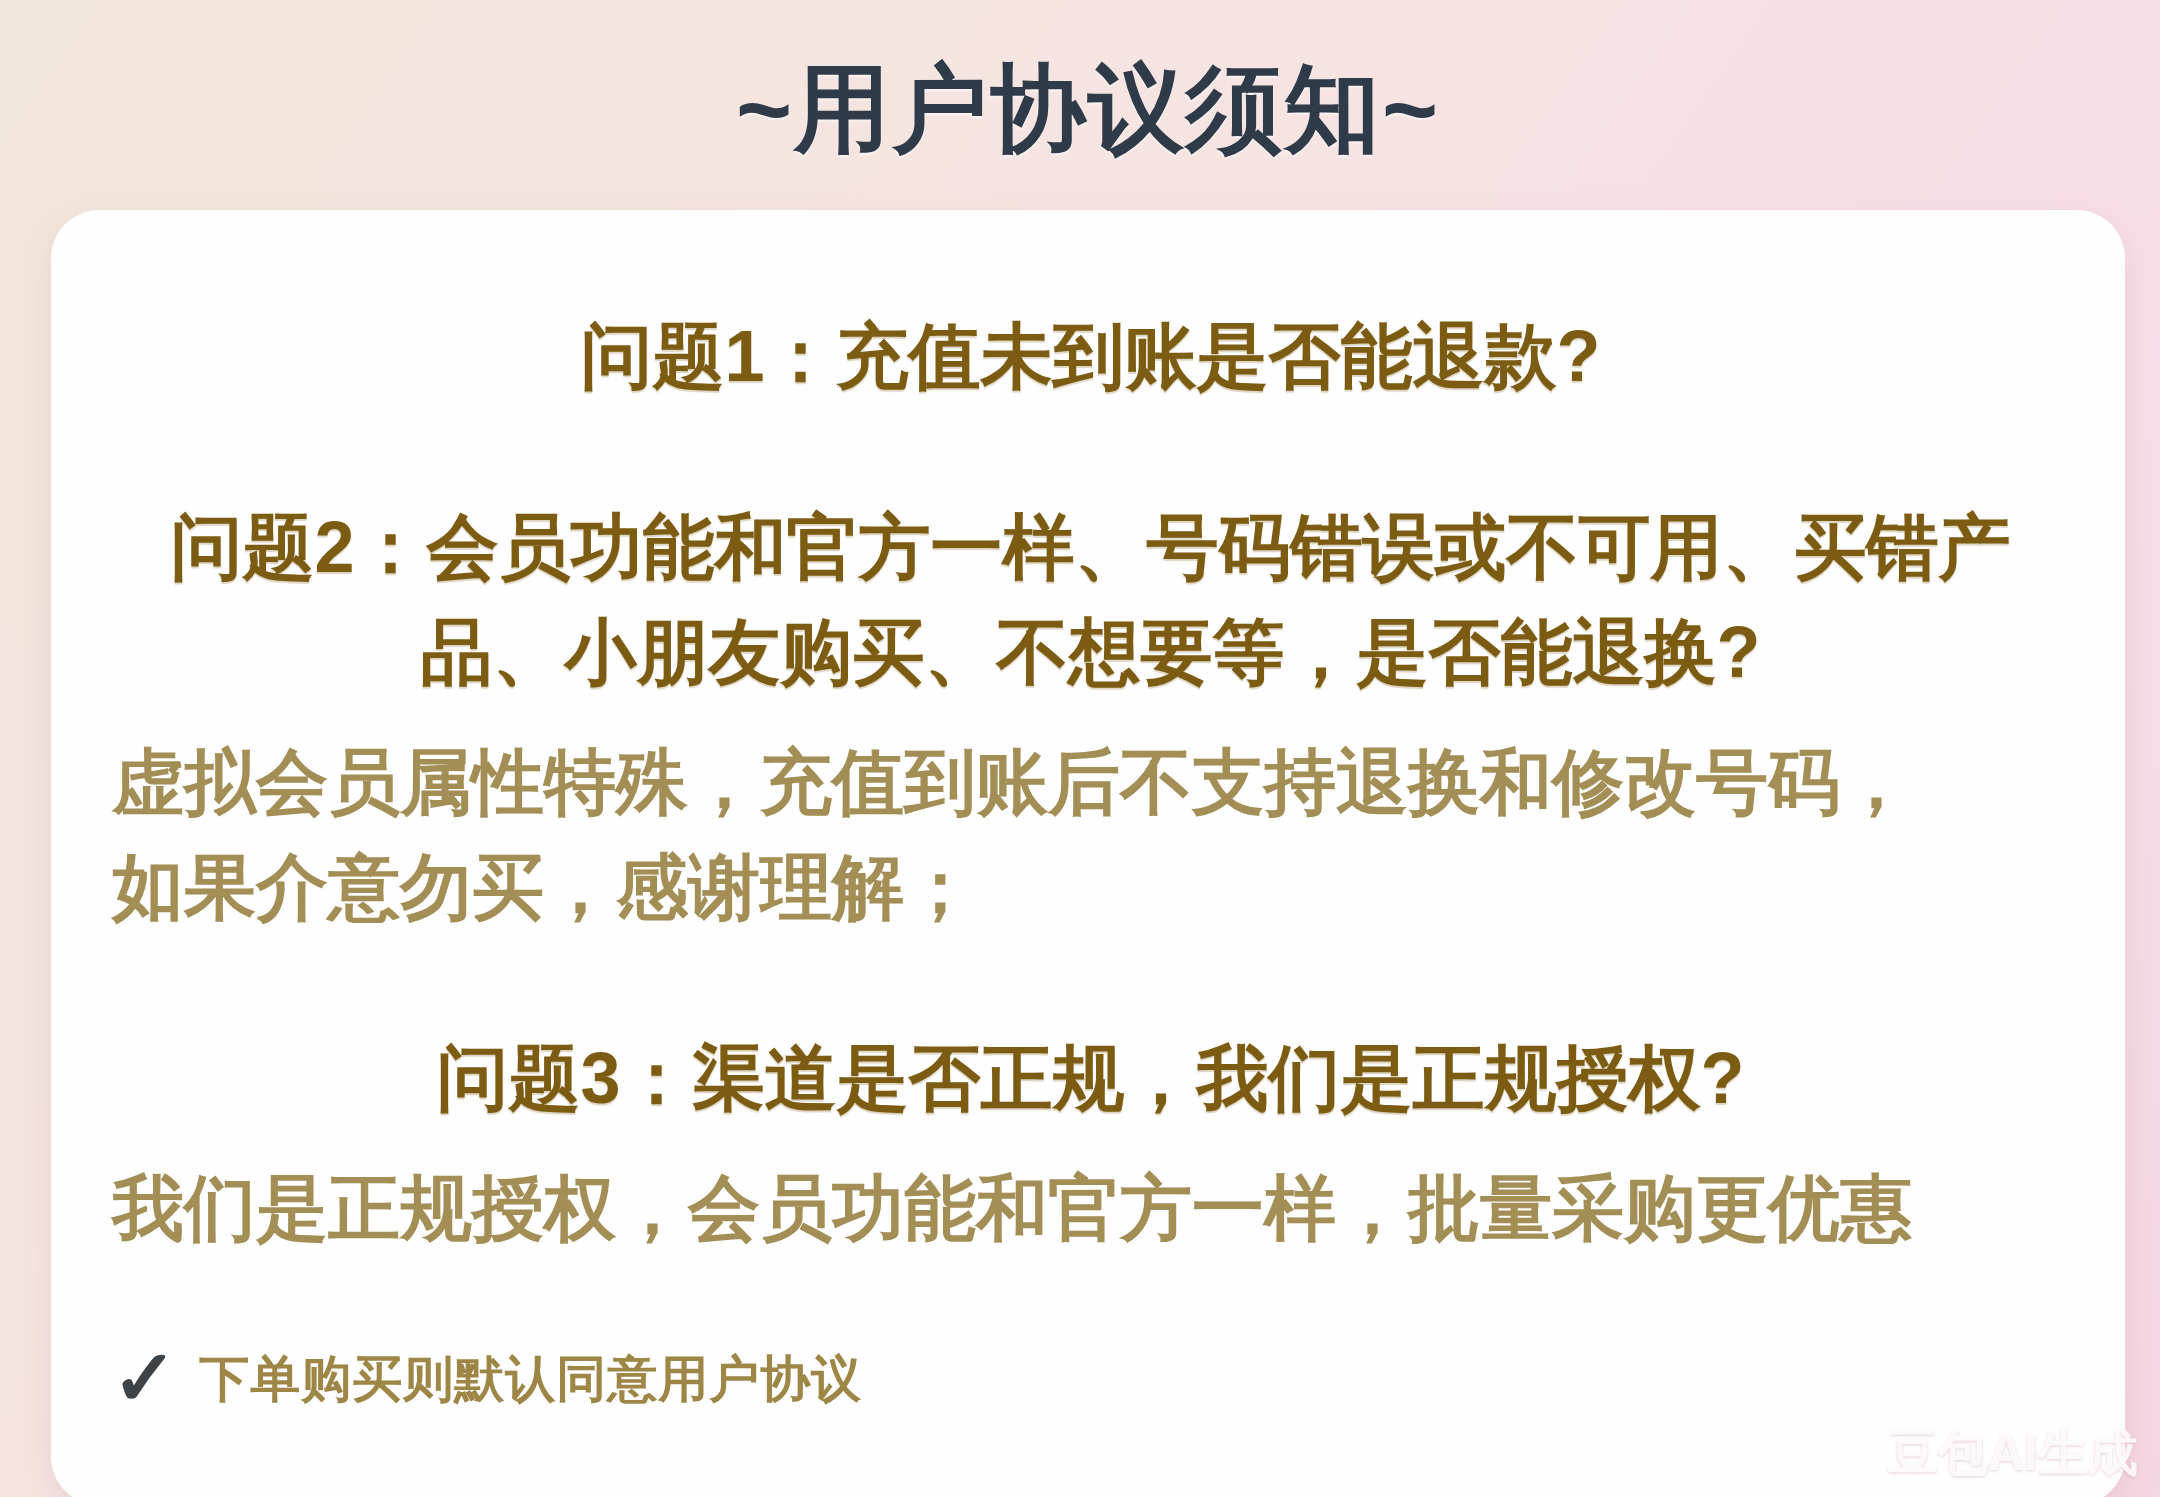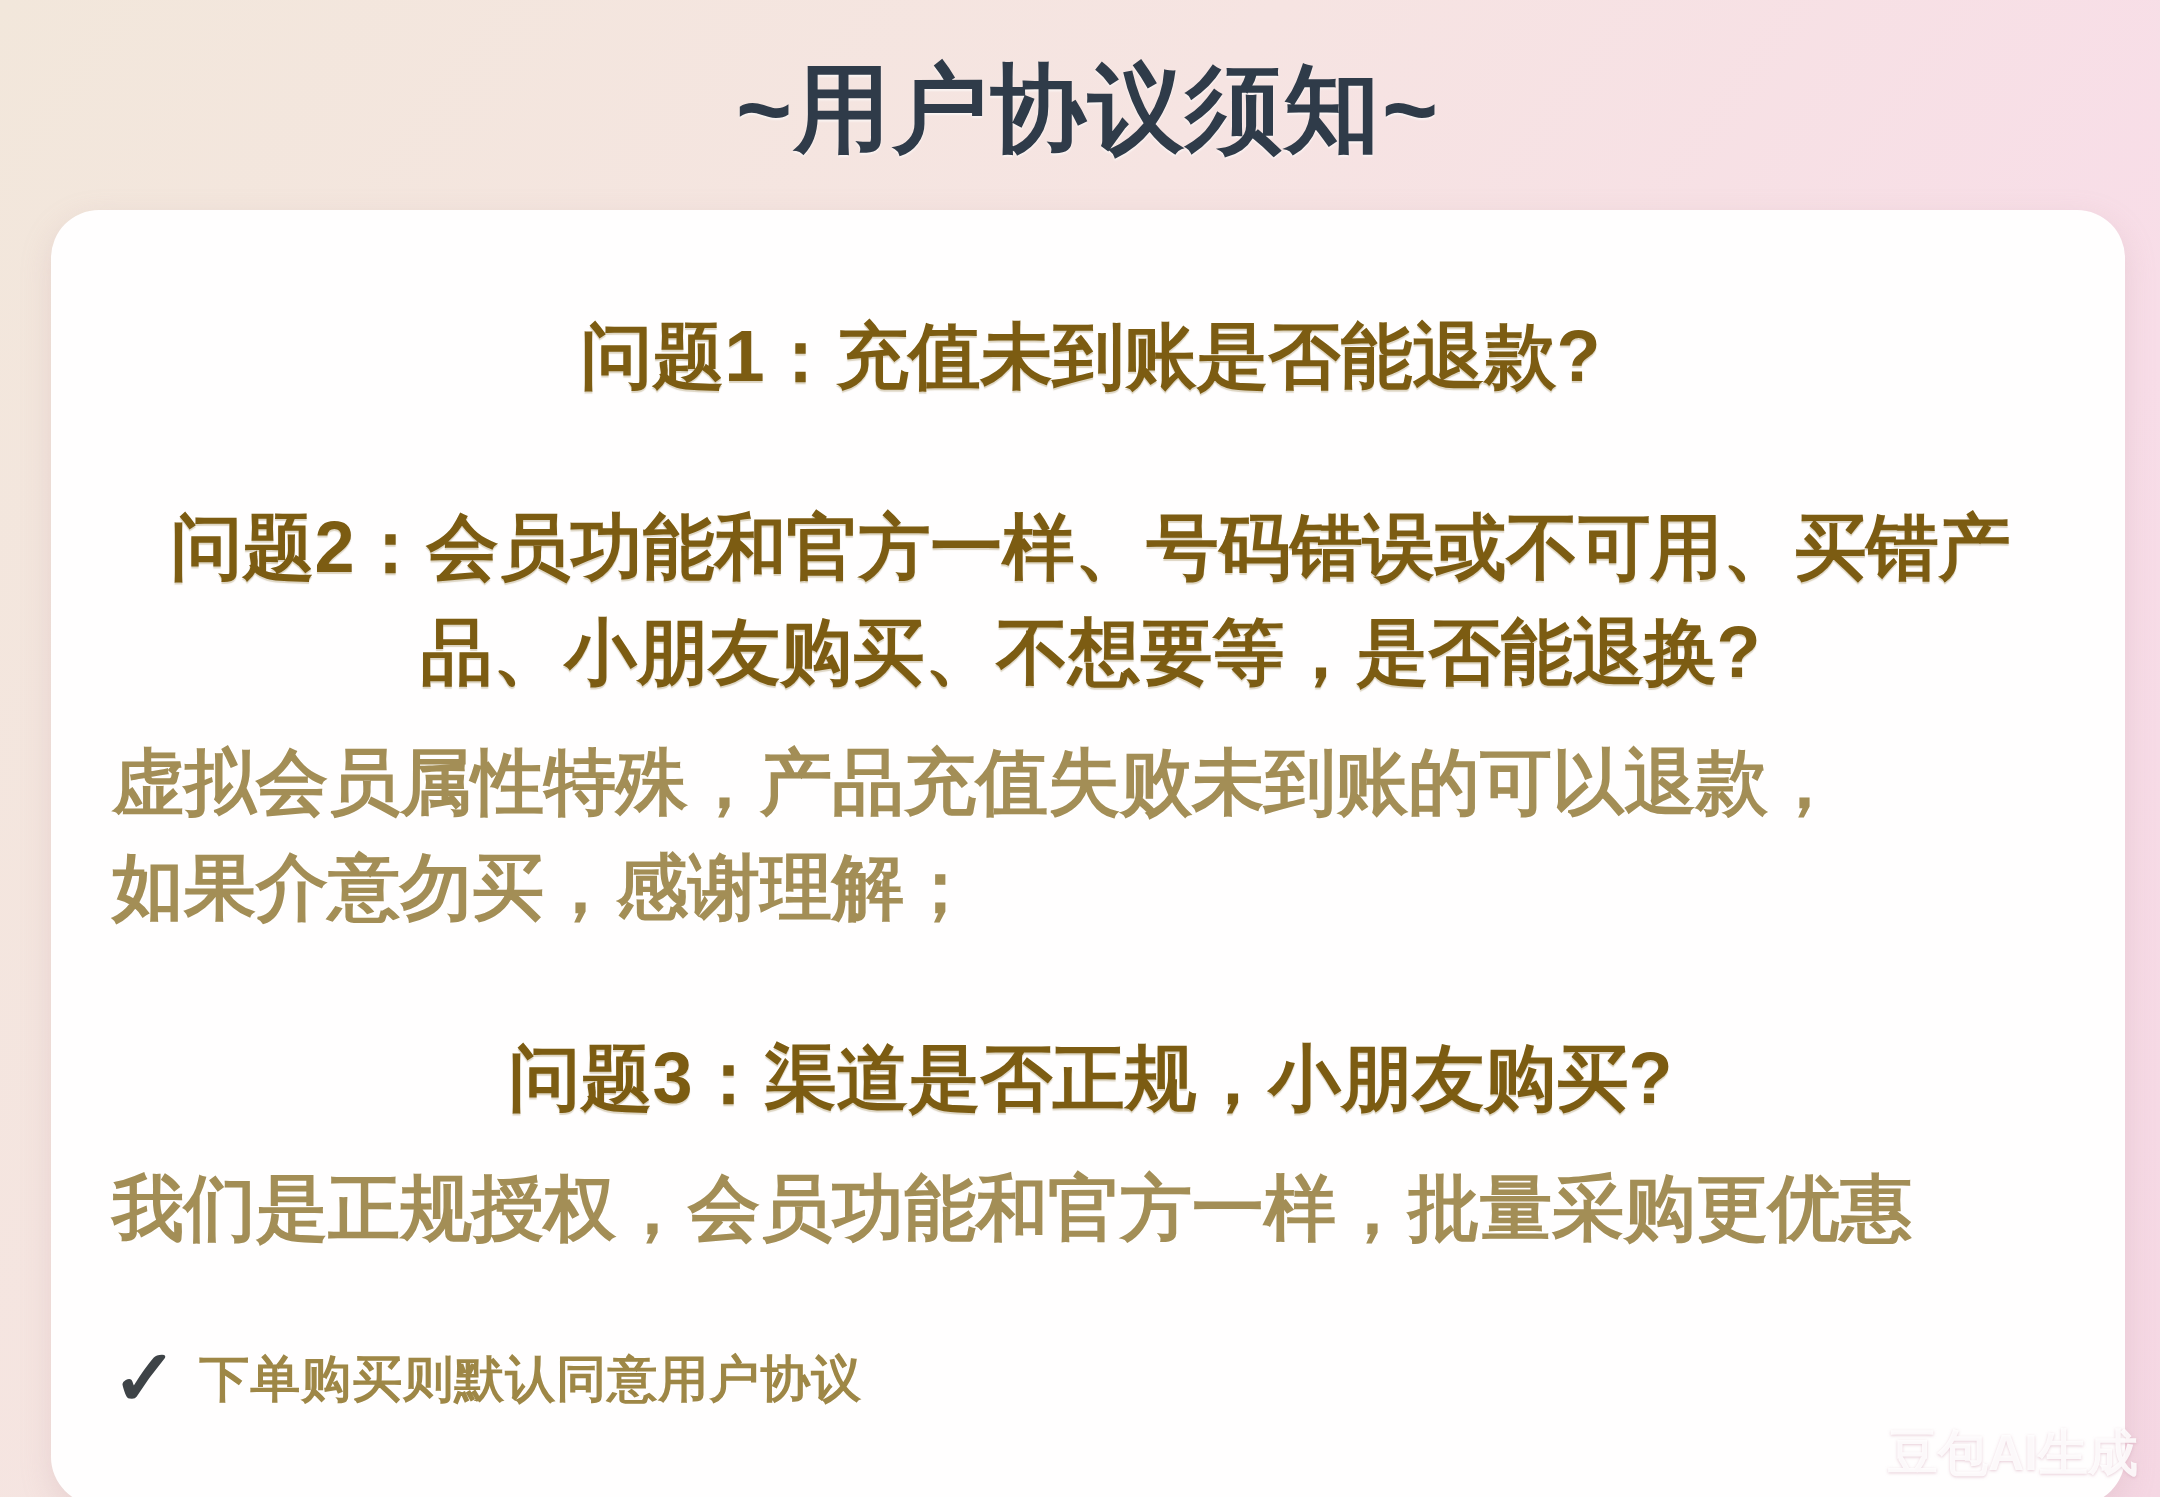--- a/index.html
+++ b/index.html
@@ -89,7 +89,7 @@
   <section class="faq-item">
     <h2 class="faq-question">问题2：会员功能和官方一样、号码错误或不可用、买错产
 品、小朋友购买、不想要等，是否能退换?</h2>
-    <p class="faq-answer">虚拟会员属性特殊，产品充值失败未到账的可以退款，
+    <p class="faq-answer">虚拟会员属性特殊，充值到账后不支持退换和修改号码，
 如果介意勿买，感谢理解；</p>
   </section>
 

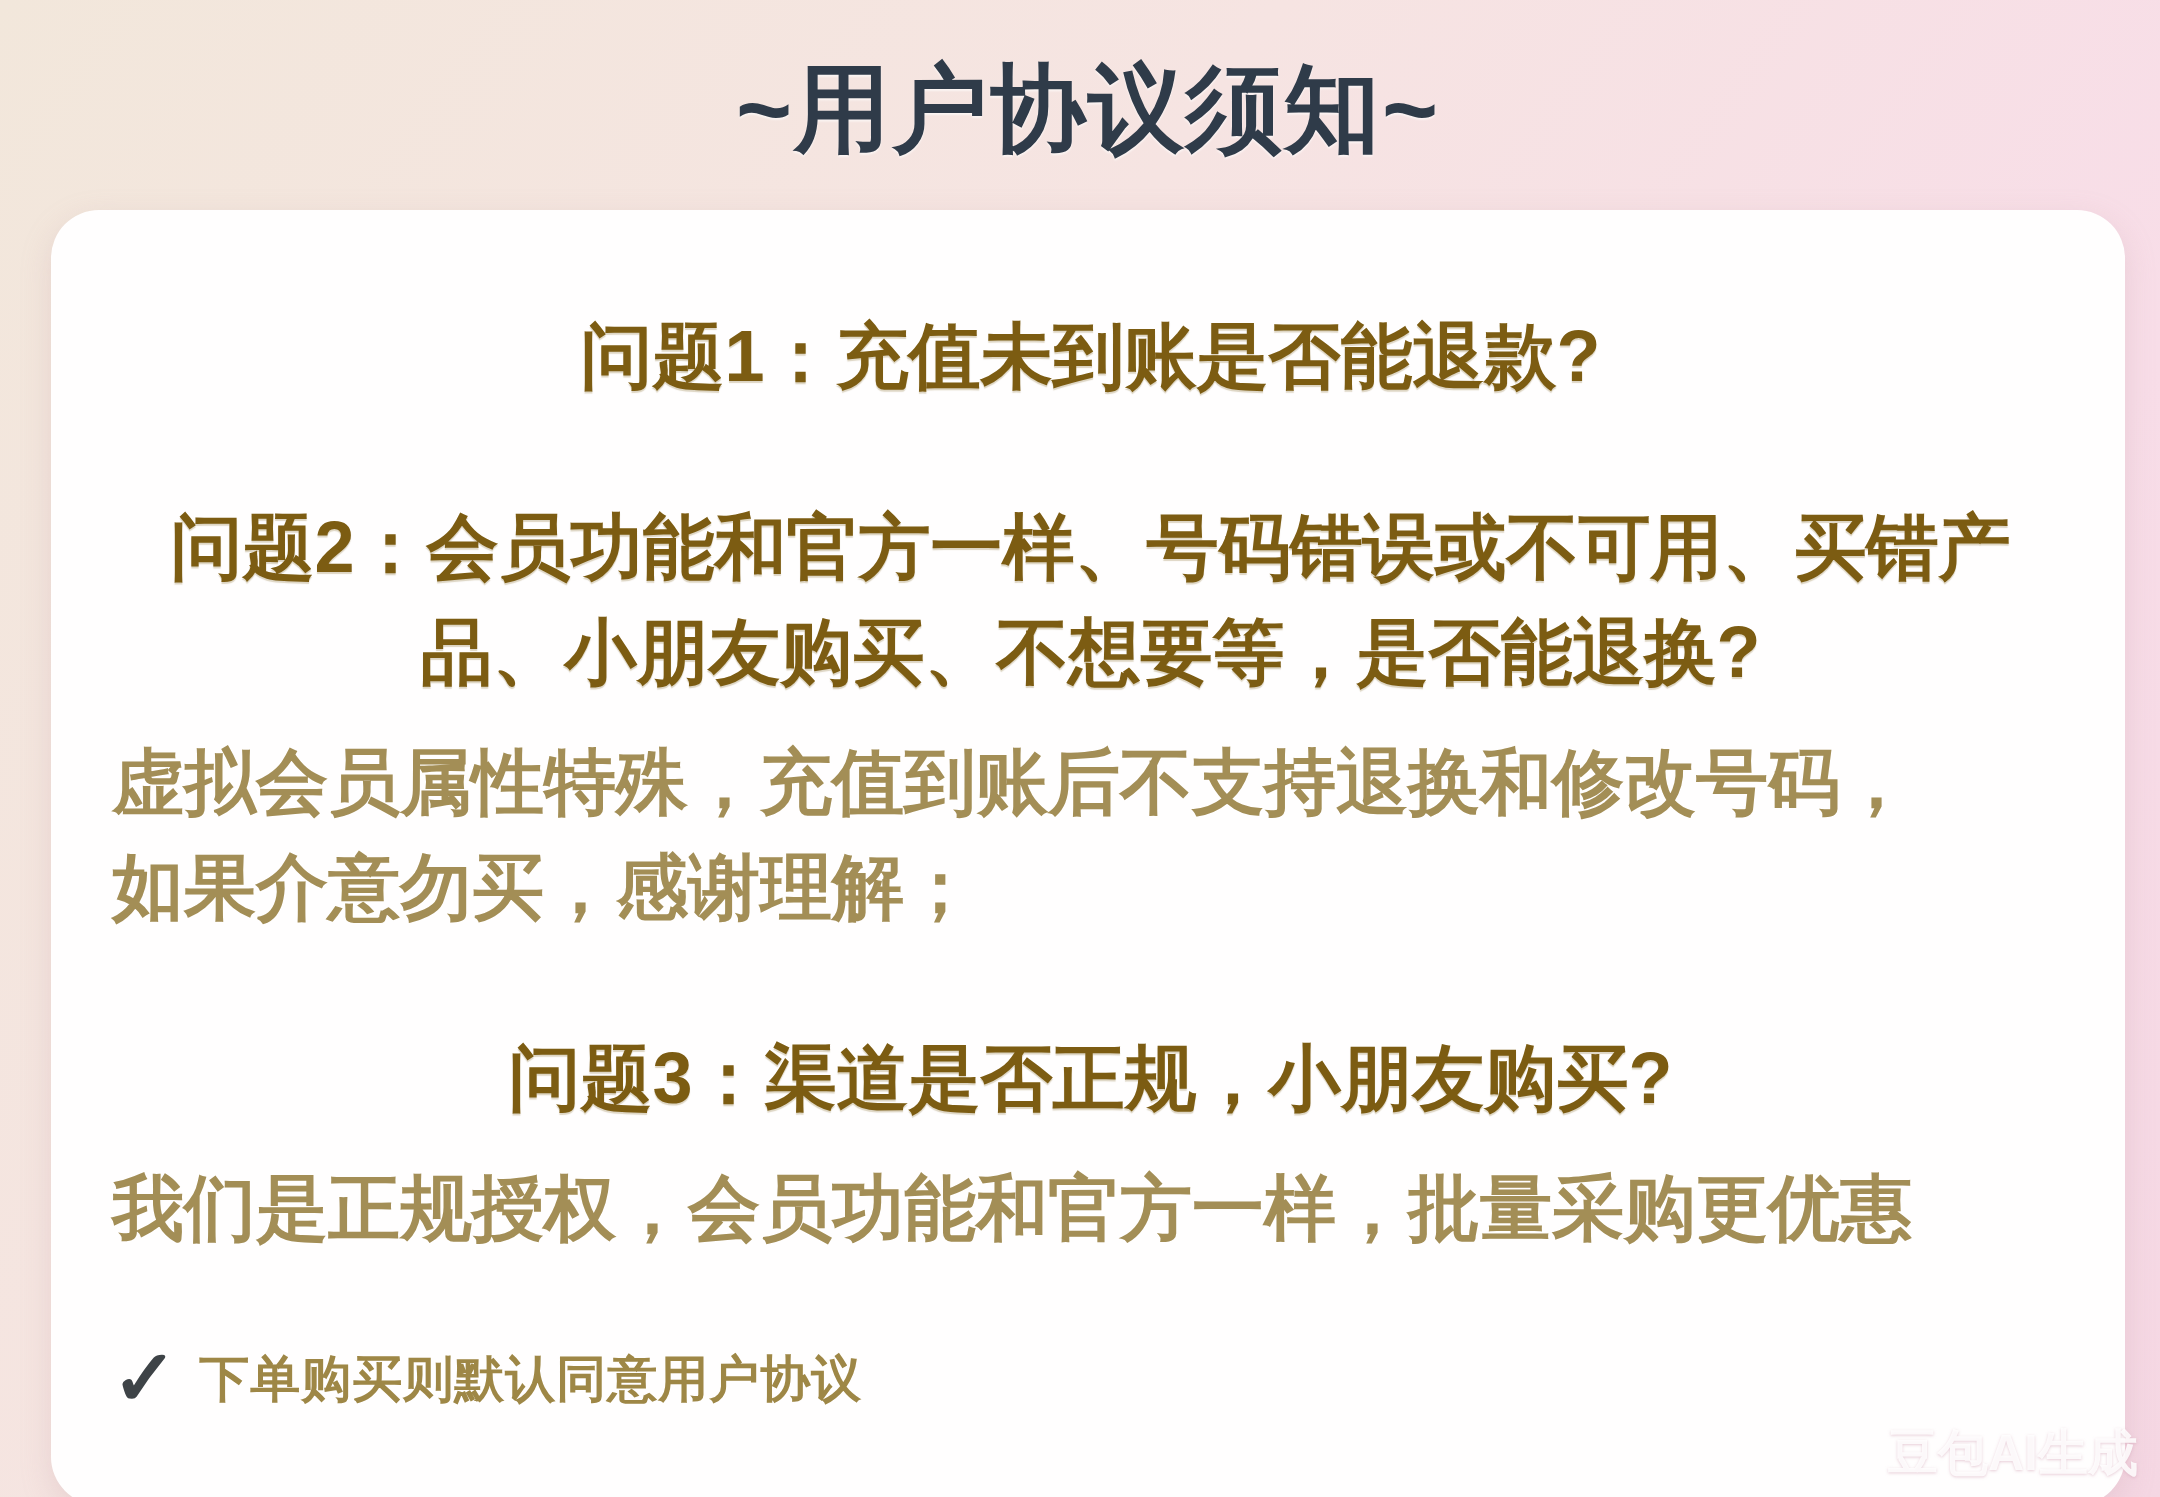--- a/index.html
+++ b/index.html
@@ -94,7 +94,7 @@
   </section>
 
   <section class="faq-item">
-    <h2 class="faq-question">问题3：渠道是否正规，小朋友购买?</h2>
+    <h2 class="faq-question">问题3：渠道是否正规，我们是正规授权?</h2>
     <p class="faq-answer">我们是正规授权，会员功能和官方一样，批量采购更优惠</p>
   </section>
 

